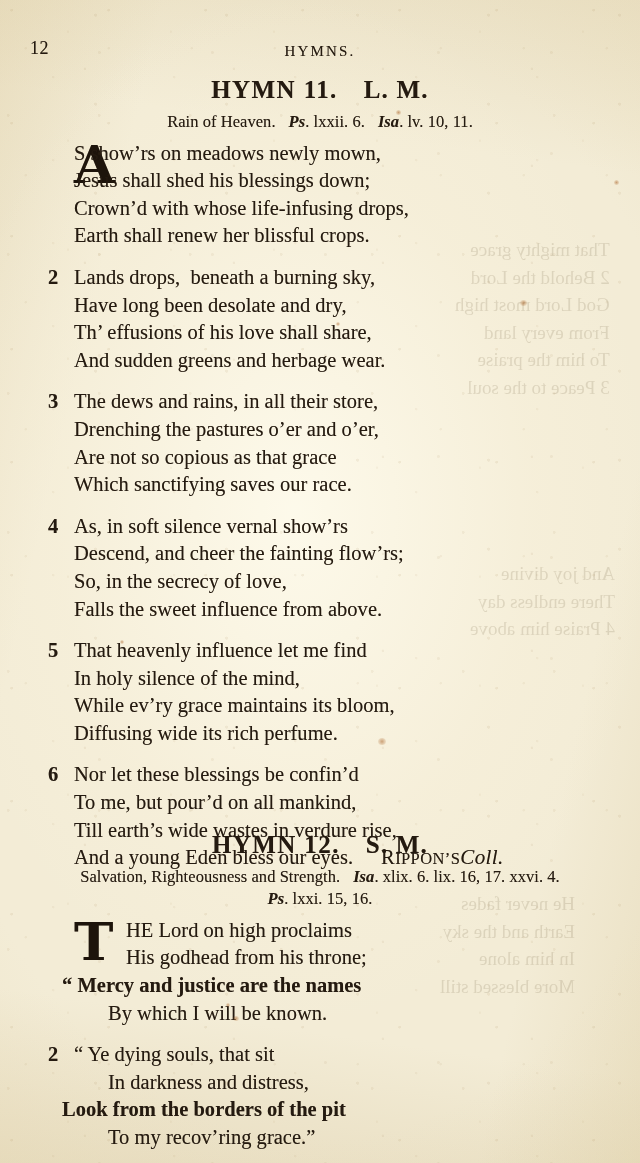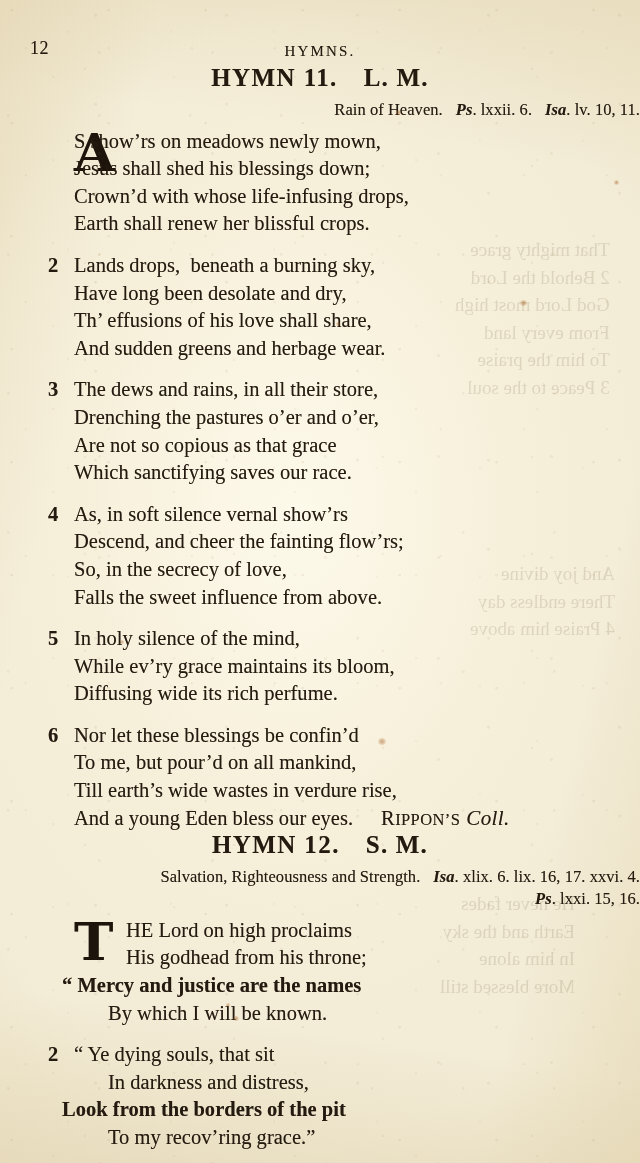--- a/index.html
+++ b/index.html
@@ -96,7 +96,7 @@
 
   
   .hymn { position: absolute; left: 0; right: 0; }
-  #hymn-11 { top: 64px; }
+  #hymn-11 { top: 76px; }
   #hymn-12 { top: 831px; }
 
   .hymn-title {

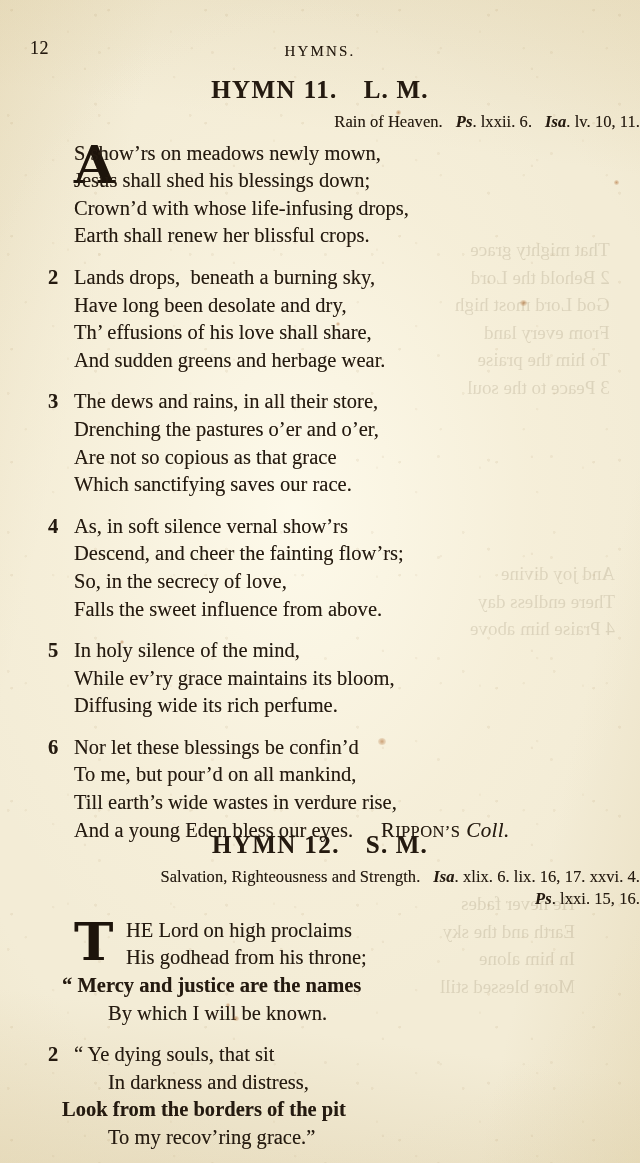--- a/index.html
+++ b/index.html
@@ -109,7 +109,7 @@
   .hymn-title .meter { margin-left: 26px; letter-spacing: 1.2px; }
 
   .hymn-subtitle {
-    text-align: right;
+    text-align: center;
     font-size: 16.5px;
     line-height: 1.28;
     margin-top: 7px;

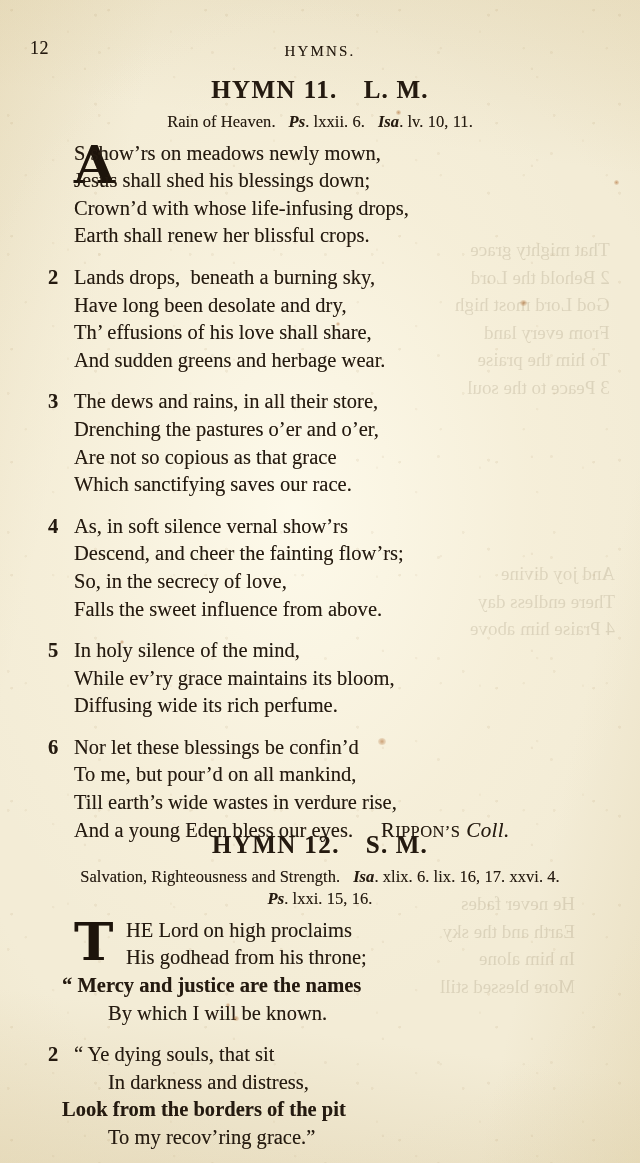--- a/index.html
+++ b/index.html
@@ -254,7 +254,7 @@
         </div>
 
         <div class="stanza">
-          <div class="line"><span class="num">5</span></div>
+          <div class="line"><span class="num">5</span><span>That heavenly influence let me find</span></div>
           <div class="line">In holy silence of the mind,</div>
           <div class="line">While ev’ry grace maintains its bloom,</div>
           <div class="line">Diffusing wide its rich perfume.</div>

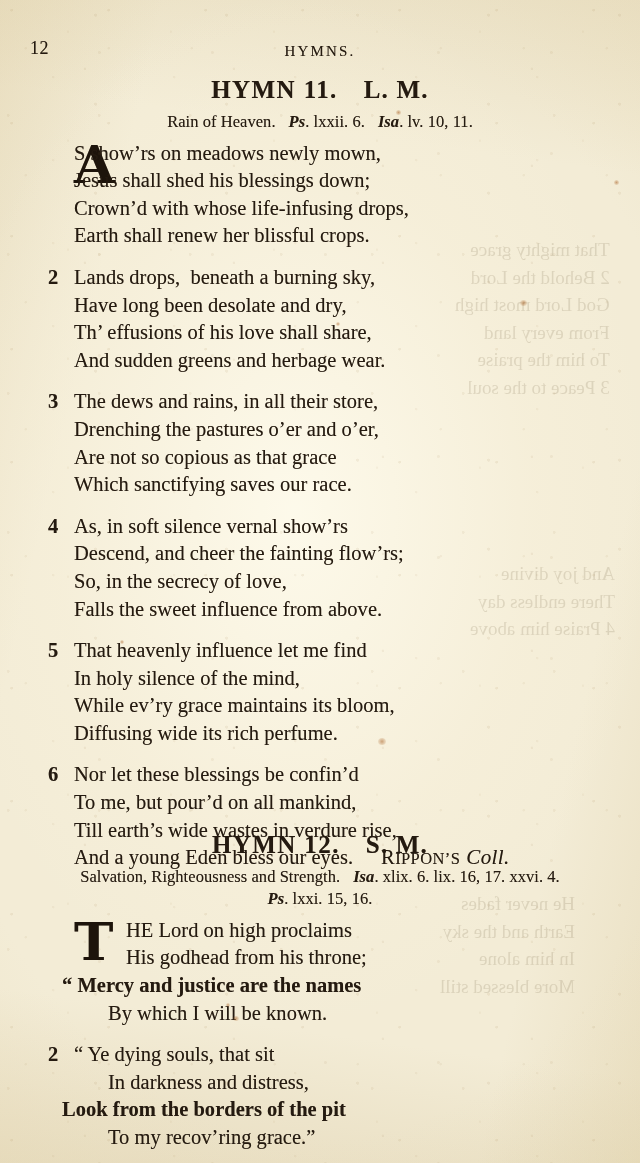--- a/index.html
+++ b/index.html
@@ -264,7 +264,7 @@
           <div class="line"><span class="num">6</span><span>Nor let these blessings be confin’d</span></div>
           <div class="line">To me, but pour’d on all mankind,</div>
           <div class="line">Till earth’s wide wastes in verdure rise,</div>
-          <div class="line"><span>And a young Eden bless our eyes.</span><span class="attribution smallcaps"><span class="cap">R</span><span>IPPON’S</span><span class="attr-italic" style="margin-left:6px;">Coll.</span></span></div>
+          <div class="line"><span>And a young Eden bless our eyes.</span><span class="attribution smallcaps"><span class="cap">R</span><span>IPPON’S</span><span class="attr-italic" style="">Coll.</span></span></div>
         </div>
 
       </div>

